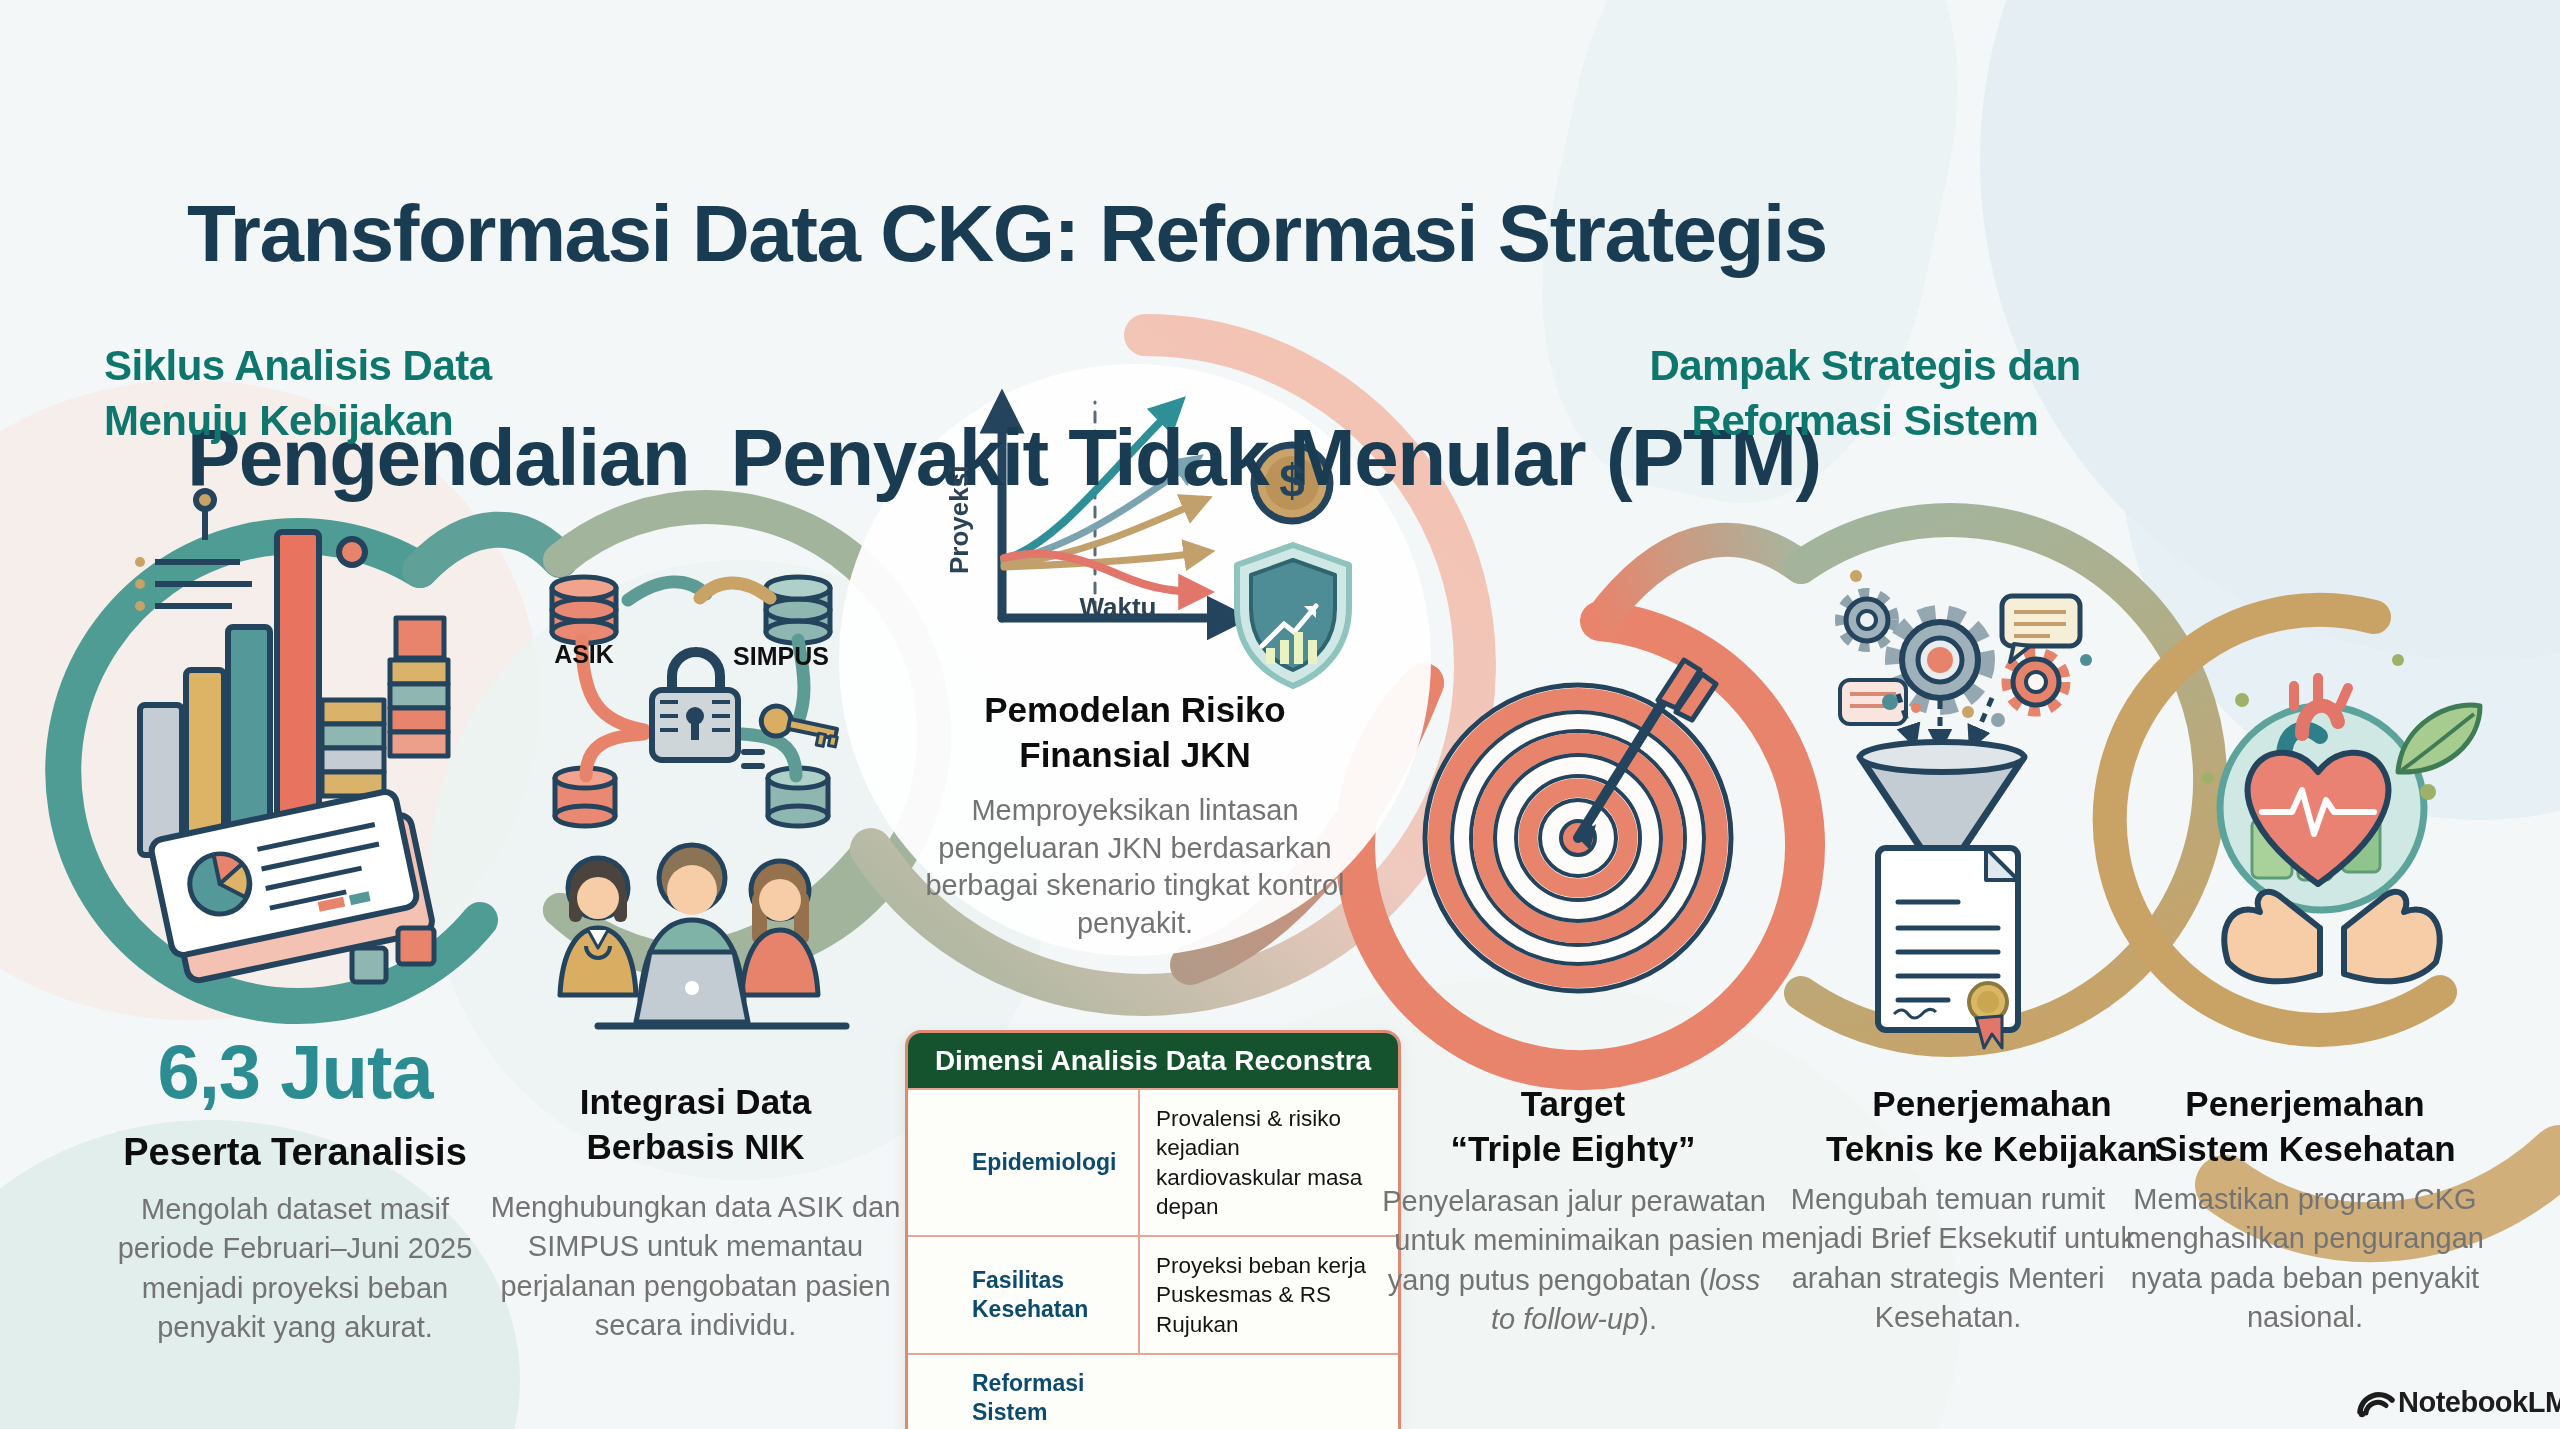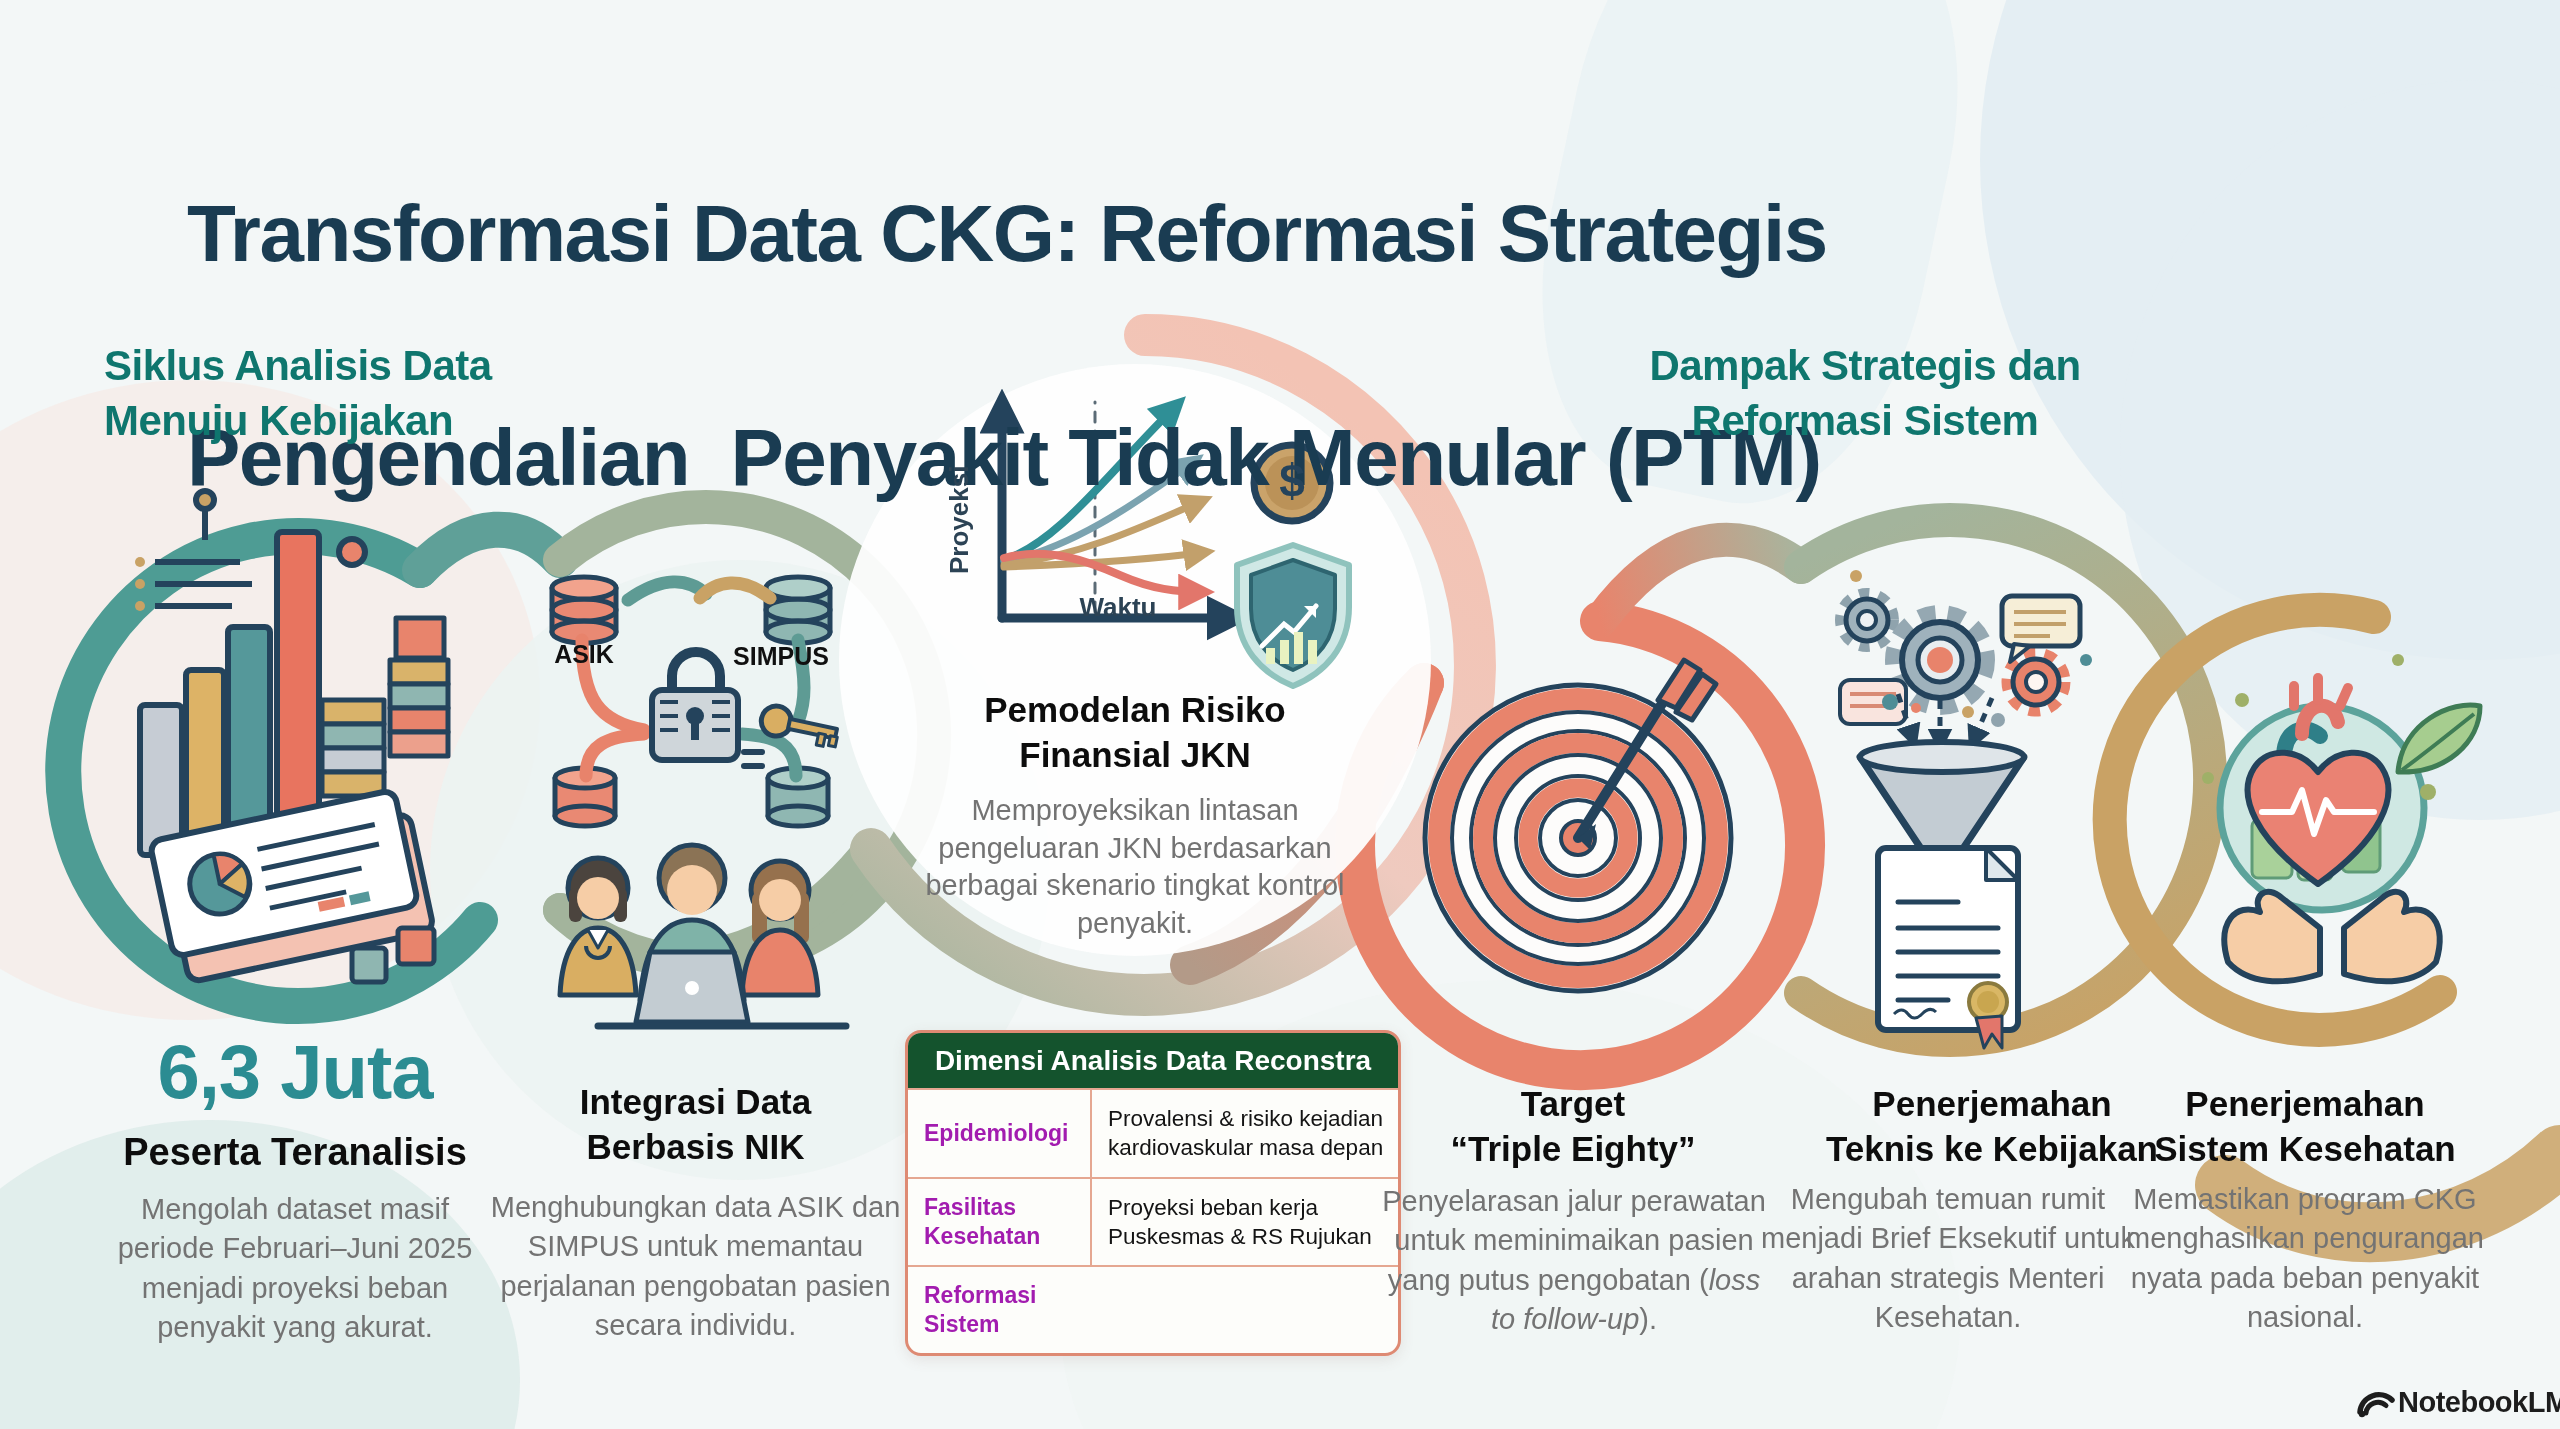--- a/index.html
+++ b/index.html
@@ -49,8 +49,8 @@
   .recon-row:first-of-type{border-top:none;}
   .recon-term{
     width:158px;flex:0 0 158px;padding:14px 8px 14px 16px;
-    font-weight:800;font-size:23px;line-height:1.25;color:#a21caf;
-    display:flex;align-items:center;
+    font-weight:800;font-size:23px;line-height:1.25;color:#0c4a6e;
+    display:flex;align-items:center;margin-left:48px;
   }
   .recon-desc{
     flex:1;border-left:2px solid #e5a791;padding:14px 12px 14px 16px;

